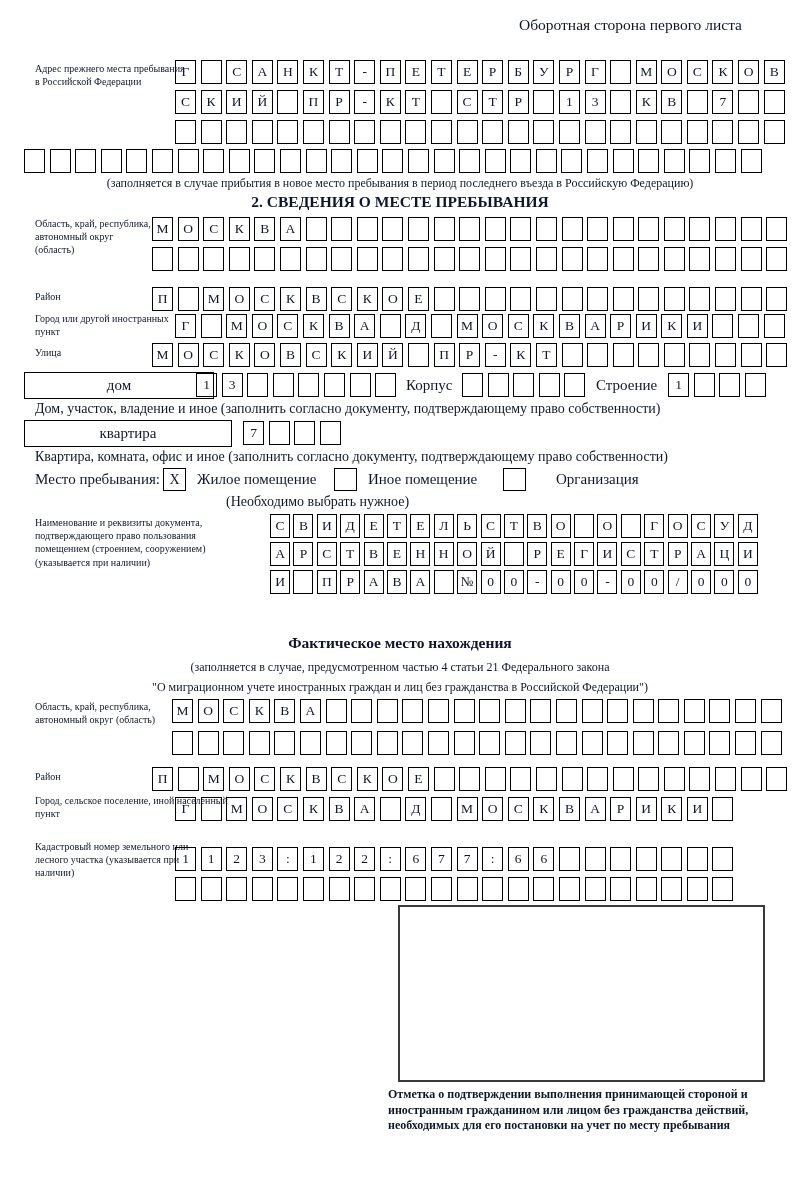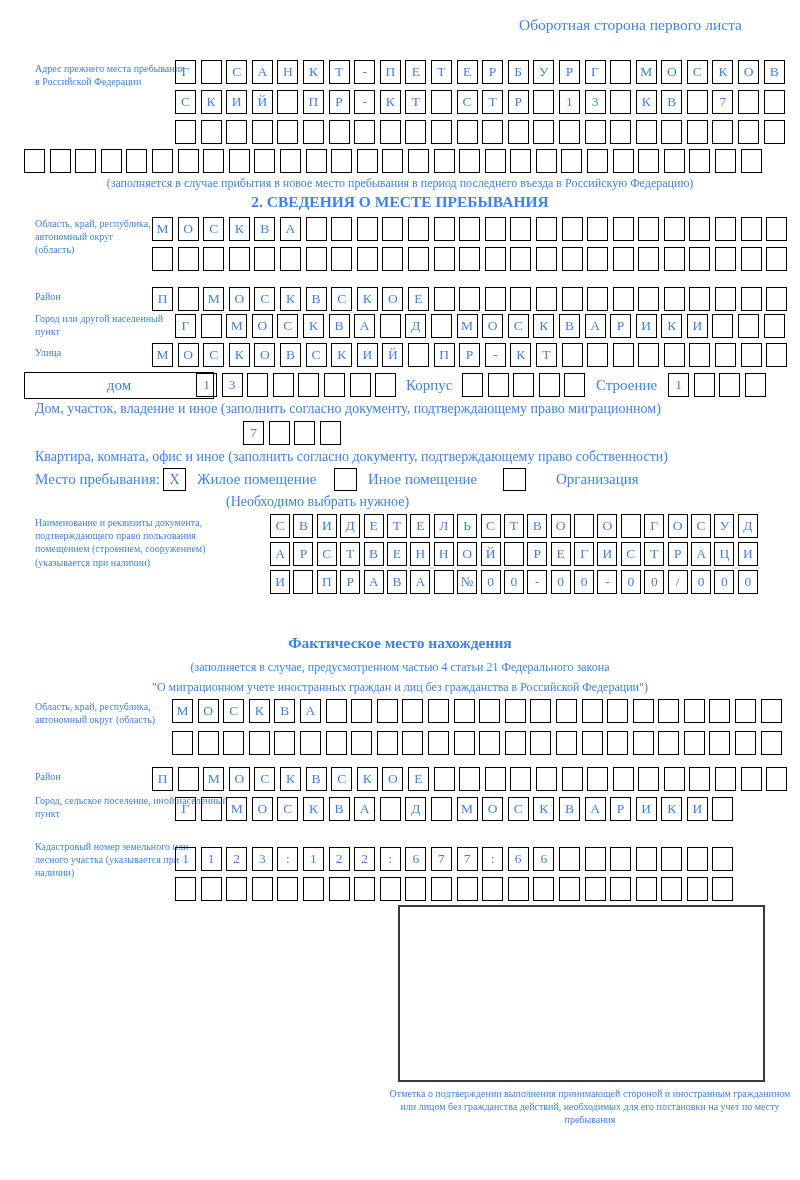--- a/index.html
+++ b/index.html
@@ -5,7 +5,7 @@
   html,body{margin:0;padding:0;background:#e8e8e8;}
   .page{
     position:relative;width:800px;height:1180px;margin:0 auto;background:#ffffff;
-    font-family:"Liberation Serif","DejaVu Serif",serif;color:#3b82f6;overflow:hidden;
+    font-family:"Liberation Serif","DejaVu Serif",serif;color:#0f172a;overflow:hidden;
   }
   .abs{position:absolute;}
   .hdr-note{font-size:15.5px;}

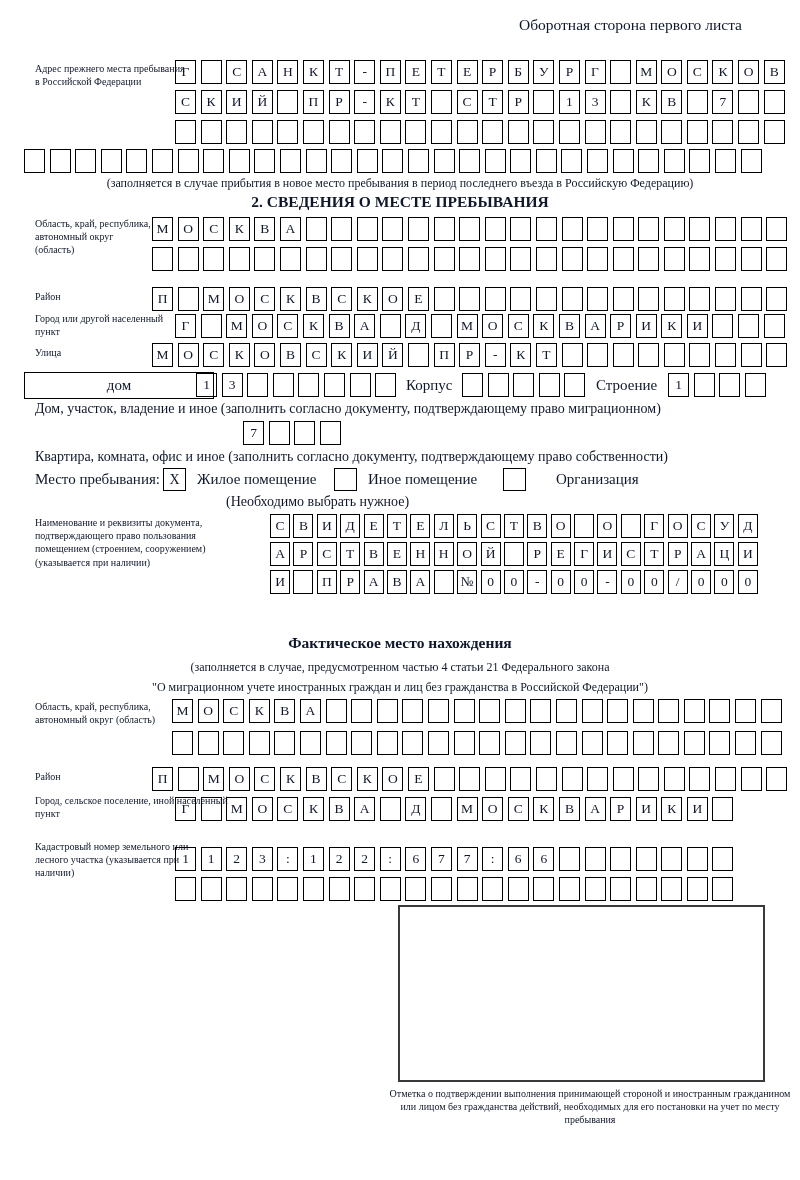--- a/index.html
+++ b/index.html
@@ -238,7 +238,7 @@
       <div class="cell"></div>
     </div>
 
-  <div class="abs lbl" style="left:35px;top:312px;width:152px;">Город или другой населенный пункт</div>
+  <div class="abs lbl" style="left:35px;top:312px;width:152px;">Город или другой иностранных пункт</div>
   <div class="abs cellrow" style="left:175px;top:314px;">
       <div class="cell">Г</div>
       <div class="cell"></div>

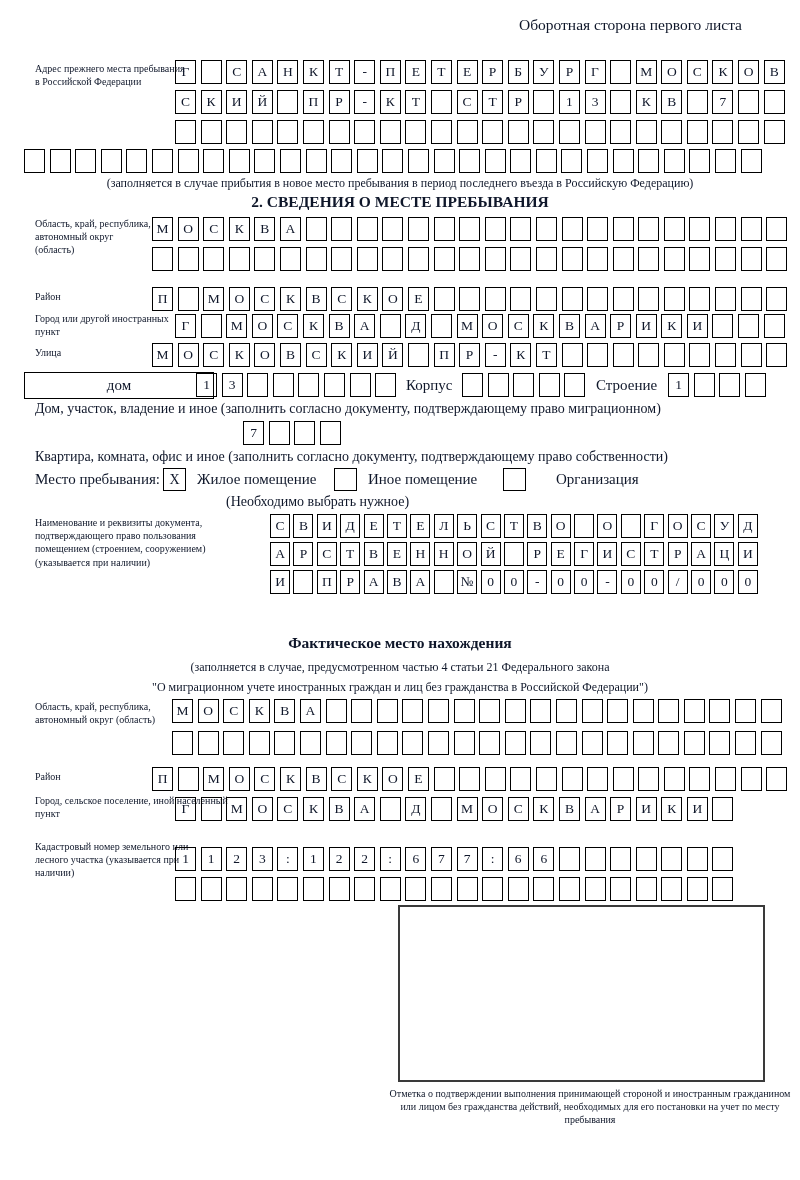--- a/index.html
+++ b/index.html
@@ -321,7 +321,7 @@
       <div class="cell"></div>
       <div class="cell"></div>
     </div>
-  <div class="abs cap" style="left:35px;top:401px;">Дом, участок, владение и иное (заполнить согласно документу, подтверждающему право миграционном)</div>
+  <div class="abs cap" style="left:35px;top:401px;">Дом, участок, владение и иное (заполнить согласно документу, подтверждающему право собственности)</div>
 
   <div class="abs cellrow" style="left:243px;top:421px;">
       <div class="cell">7</div>

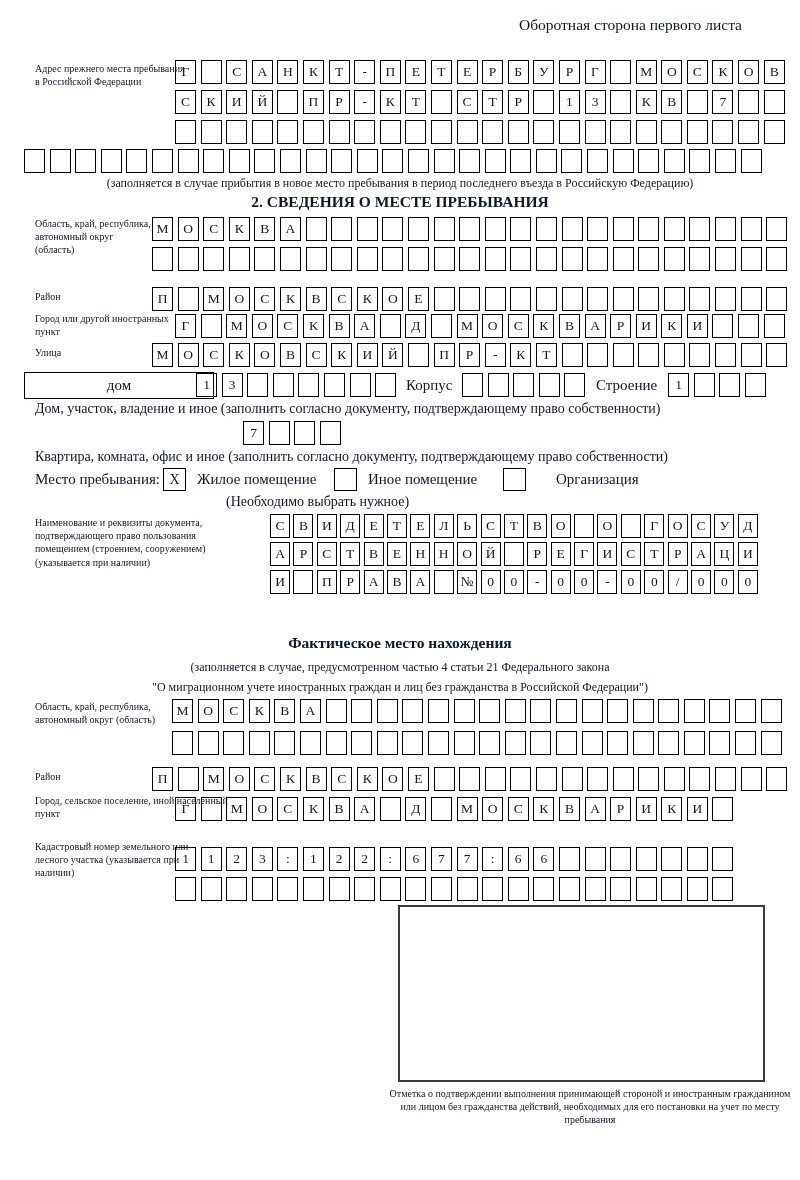--- a/index.html
+++ b/index.html
@@ -323,6 +323,7 @@
     </div>
   <div class="abs cap" style="left:35px;top:401px;">Дом, участок, владение и иное (заполнить согласно документу, подтверждающему право собственности)</div>
 
+  <div class="abs labelbox" style="left:24px;top:420px;width:208px;">квартира</div>
   <div class="abs cellrow" style="left:243px;top:421px;">
       <div class="cell">7</div>
       <div class="cell"></div>

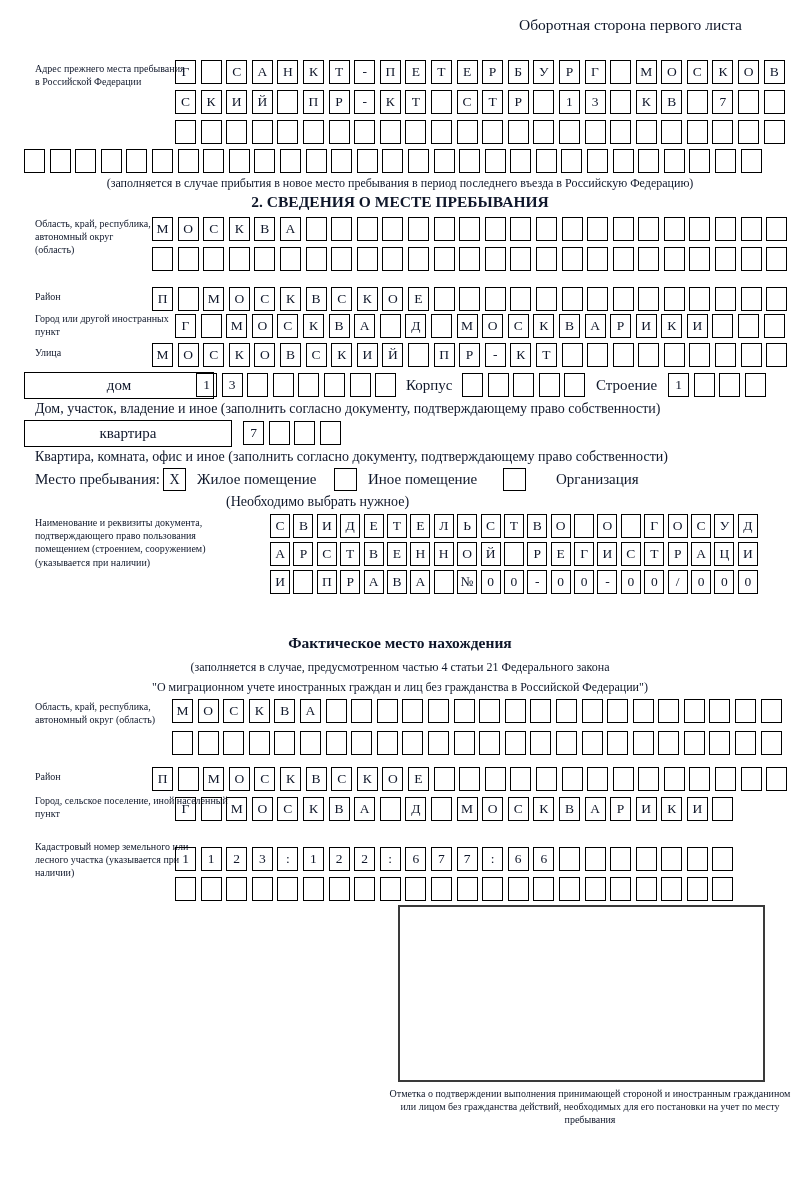--- a/index.html
+++ b/index.html
@@ -30,7 +30,7 @@
   }
   .inline-lbl{font-size:15px;}
   .stamp-box{box-sizing:border-box;border:2px solid #3a3a3a;background:#fff;}
-  .stamp-cap{font-size:10px;text-align:center;line-height:1.3;}
+  .stamp-cap{font-size:12px;text-align:left;line-height:1.3;font-weight:bold;}
 </style>
 </head>
 <body>

